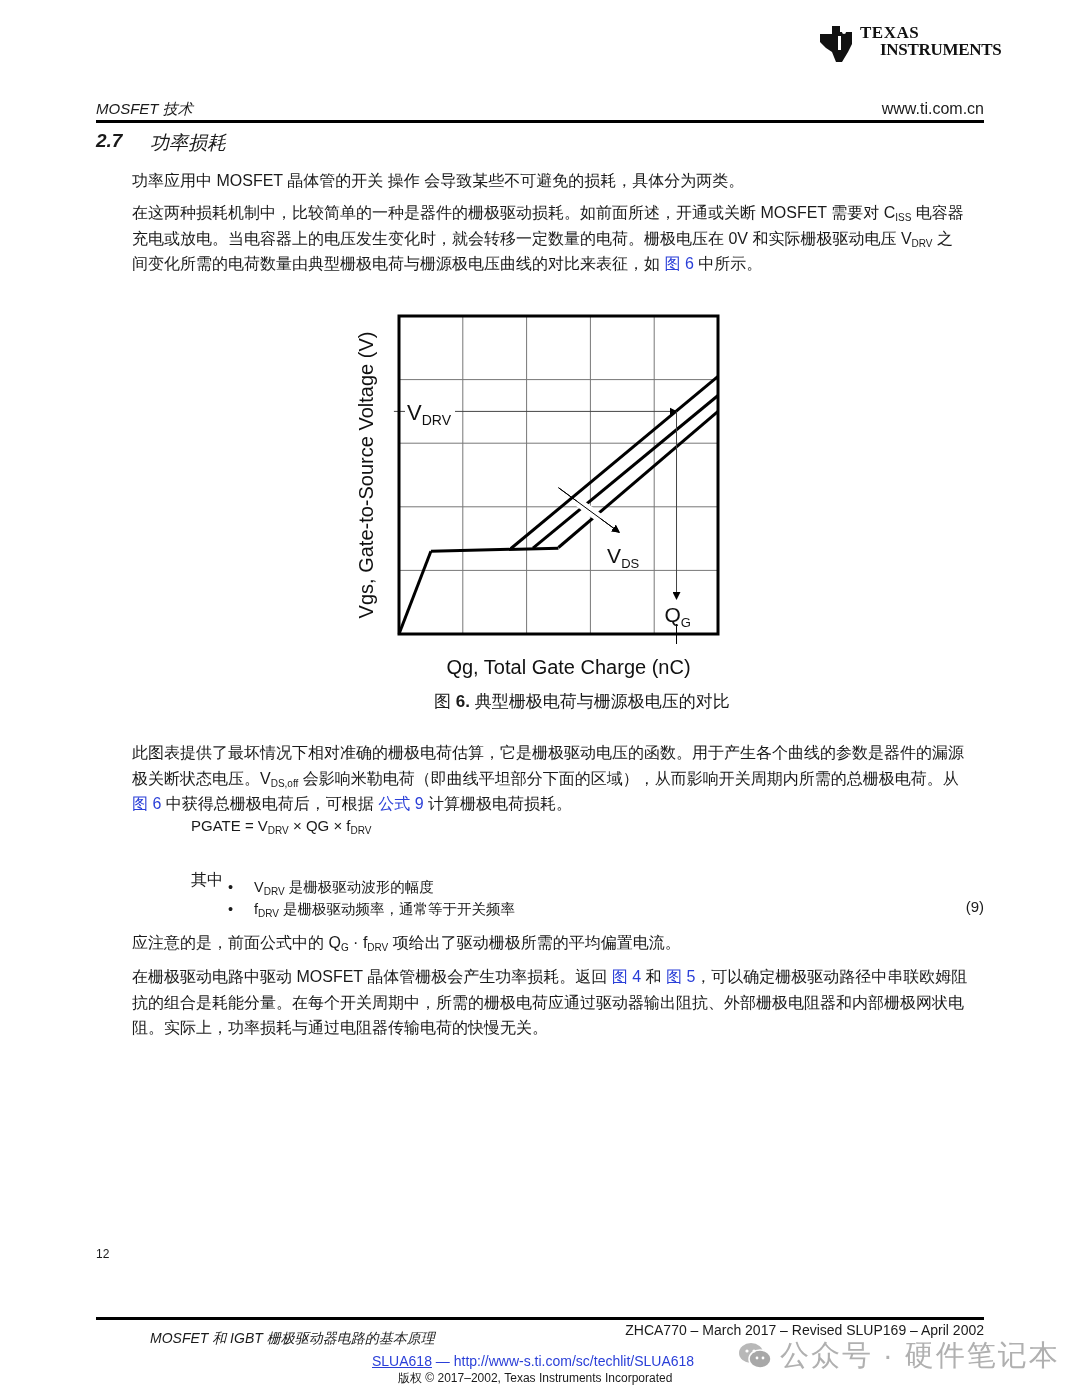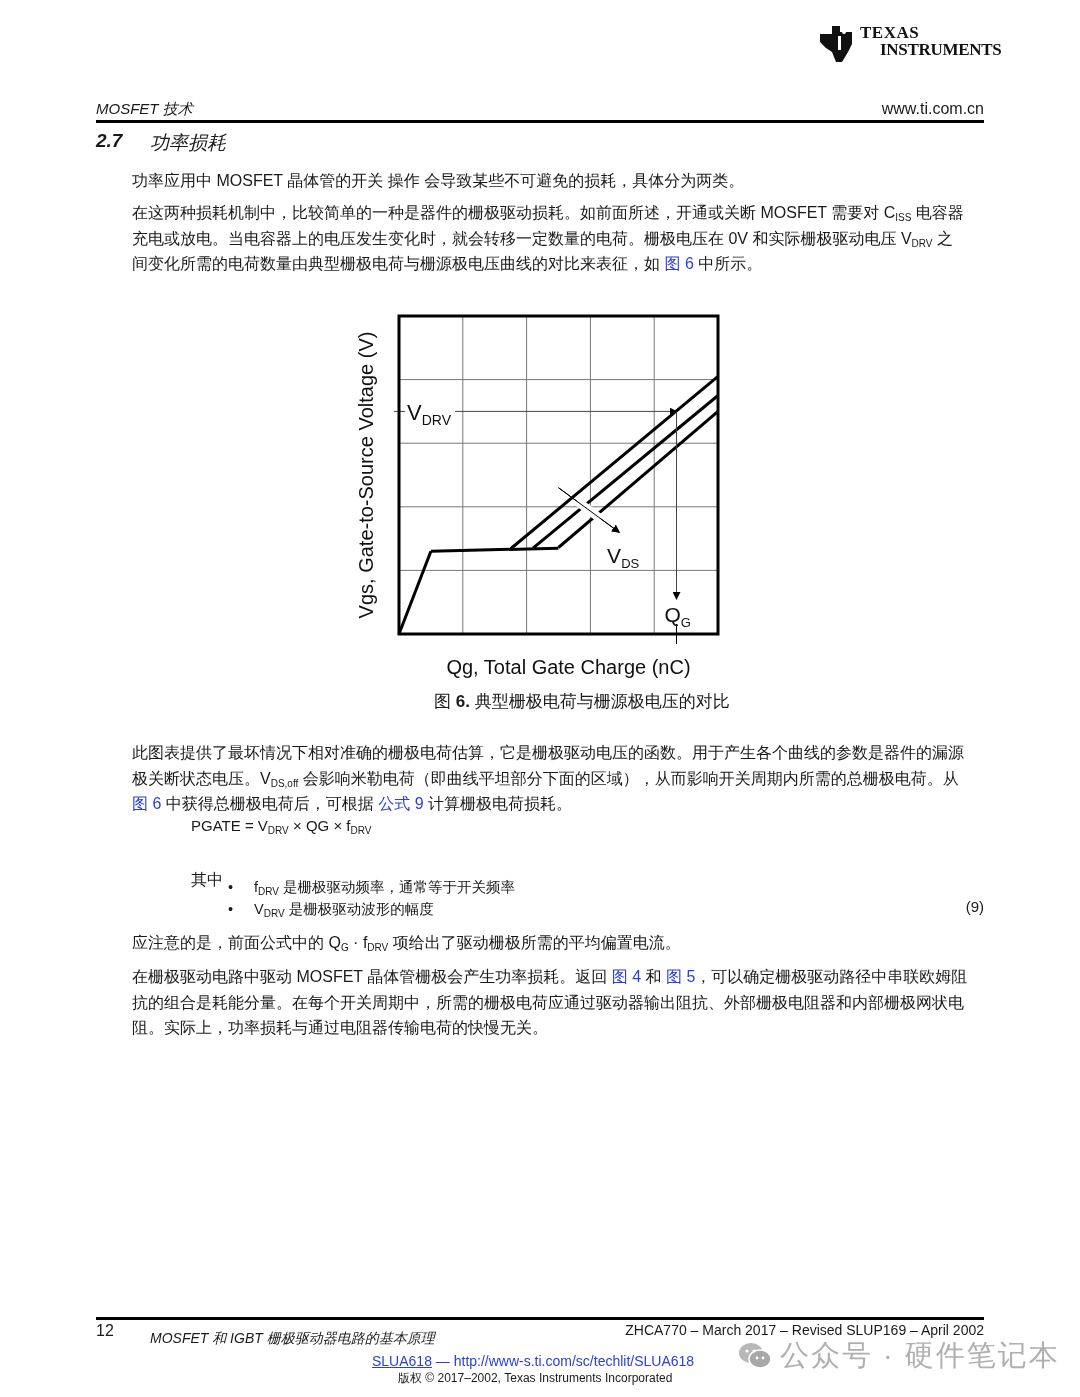--- a/index.html
+++ b/index.html
@@ -111,8 +111,8 @@
 <div class="abs formula"><span>PGATE = V</span><sub class="s">DRV</sub><span> × QG × f</span><sub class="s">DRV</sub></div>
 <div class="abs where">其中</div>
 <div class="abs bullets">
+  <div><span class="bul">•</span><span>V</span><sub class="s">DRV</sub><span> 是栅极驱动波形的幅度</span></div>
   <div><span class="bul">•</span><span>f</span><sub class="s">DRV</sub><span> 是栅极驱动频率，通常等于开关频率</span></div>
-  <div><span class="bul">•</span><span>V</span><sub class="s">DRV</sub><span> 是栅极驱动波形的幅度</span></div>
 </div>
 <div class="abs eqnum">(9)</div>
 

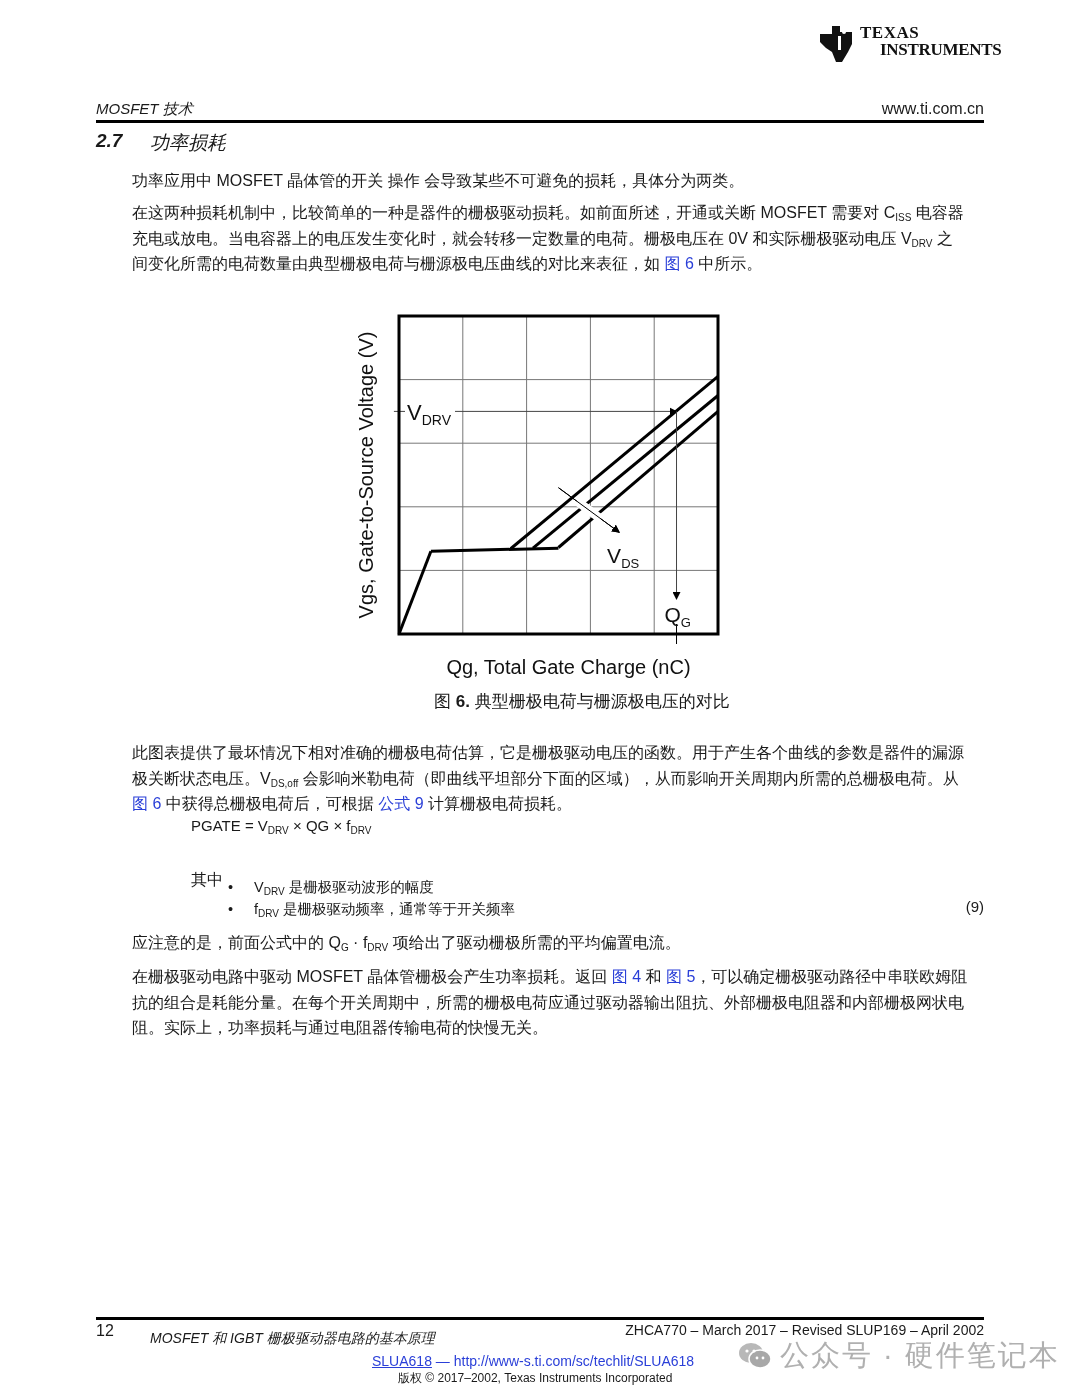--- a/index.html
+++ b/index.html
@@ -31,7 +31,7 @@
   .p4 { top:930px; }
   .p5 { top:964px; }
   .foot-rule { left:96px; top:1317px; width:888px; height:3px; background:#000; }
-  .foot-page { left:96px; top:1322px; font-size:16px; }
+  .foot-page { left:96px; top:1247px; font-size:12px; }
   .foot-title { left:150px; top:1322px; font-size:14px; font-style:italic;margin-top:8px; }
   .foot-doc { right:96px; top:1322px; font-size:14px; }
   .foot-link { left:372px; top:1353px; font-size:14px; color:#2a3fd8; }

